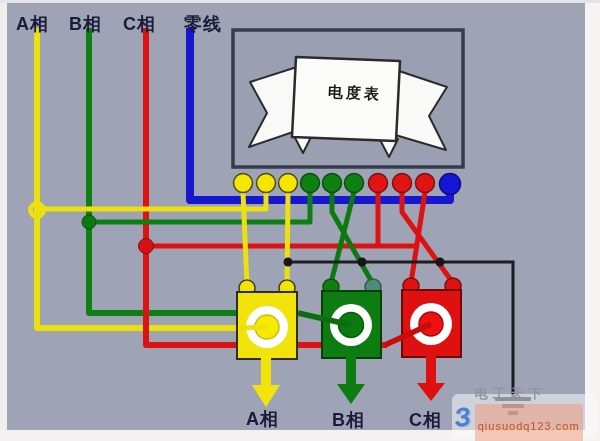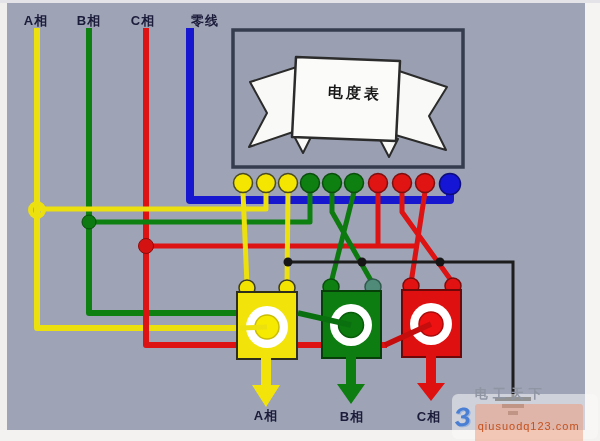--- a/index.html
+++ b/index.html
@@ -10,8 +10,8 @@
   }
   .stage svg{position:absolute;left:0;top:0;}
   .lbl{
-    position:absolute;color:#1b1b3a;font-weight:bold;font-size:13px;
-    text-align:center;white-space:nowrap;letter-spacing:1px;
+    position:absolute;color:#1b1b3a;font-weight:bold;font-size:18px;
+    white-space:nowrap;letter-spacing:1px;
   }
   .meter-lbl{
     position:absolute;left:320px;top:84px;width:70px;text-align:center;

